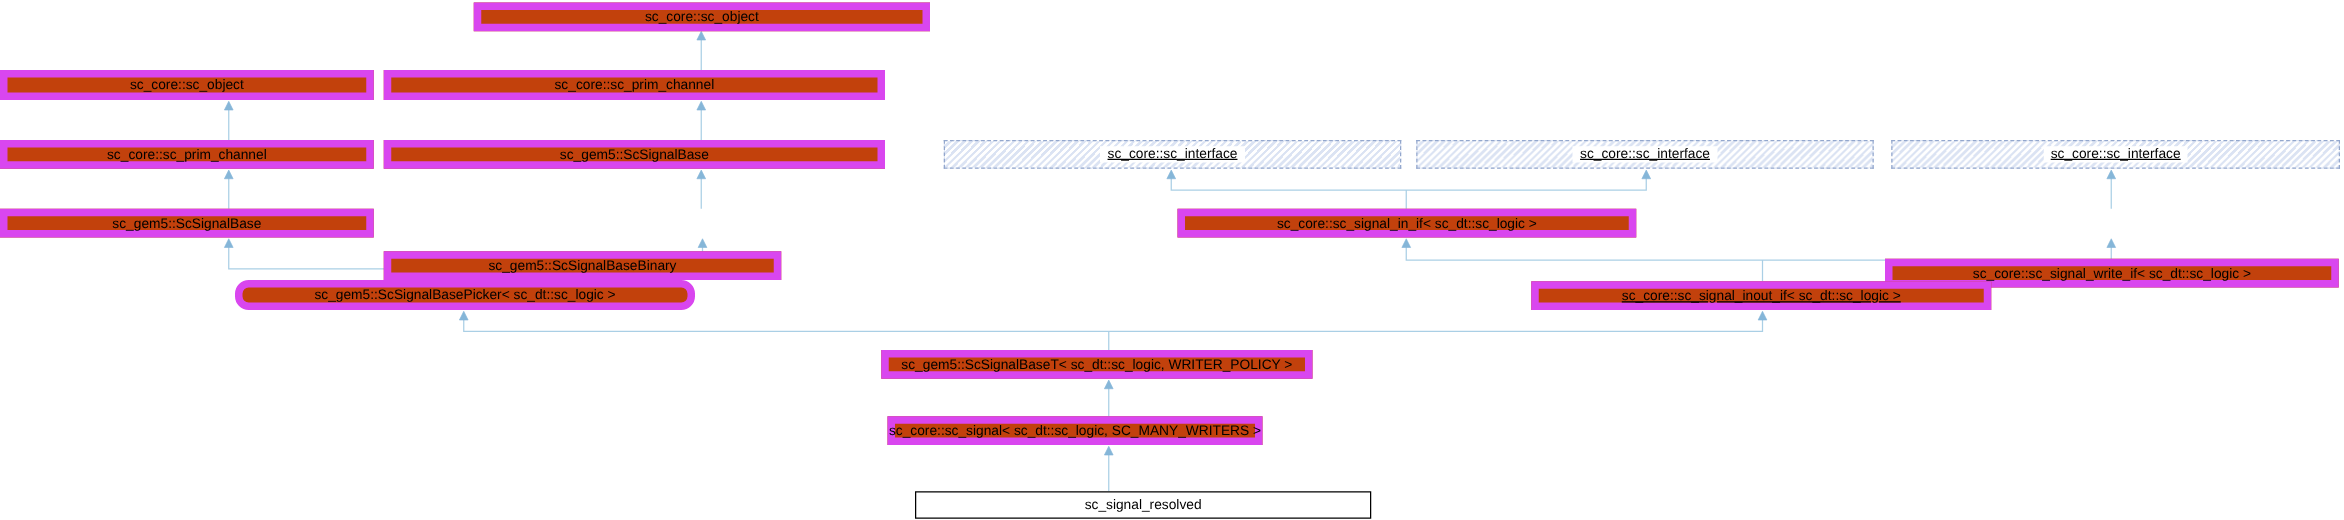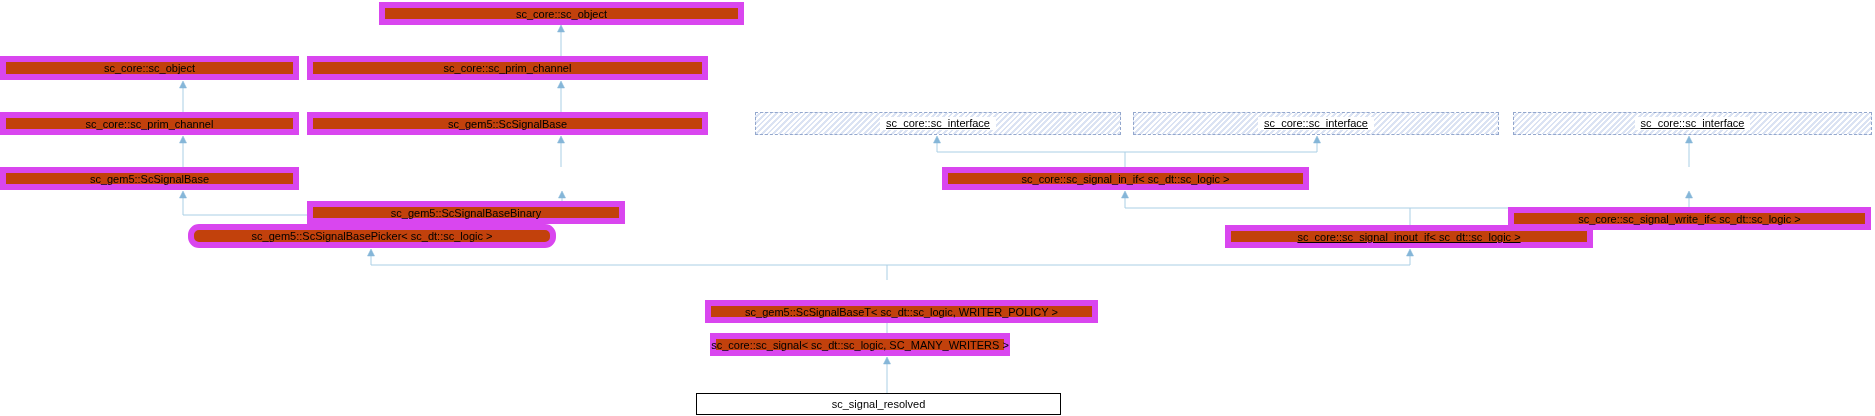--- a/index.html
+++ b/index.html
@@ -141,7 +141,7 @@
     <span class="lbl">sc_core::sc_signal_inout_if&lt; sc_dt::sc_logic &gt;</span>
   </div>
 
-  <div class="node" style="left:705px;top:280px;width:393px;height:23px;margin-top:20px;">
+  <div class="node" style="left:705px;top:280px;width:345px;height:23px;">
     <span class="lbl">sc_gem5::ScSignalBaseT&lt; sc_dt::sc_logic, WRITER_POLICY &gt;</span>
   </div>
 

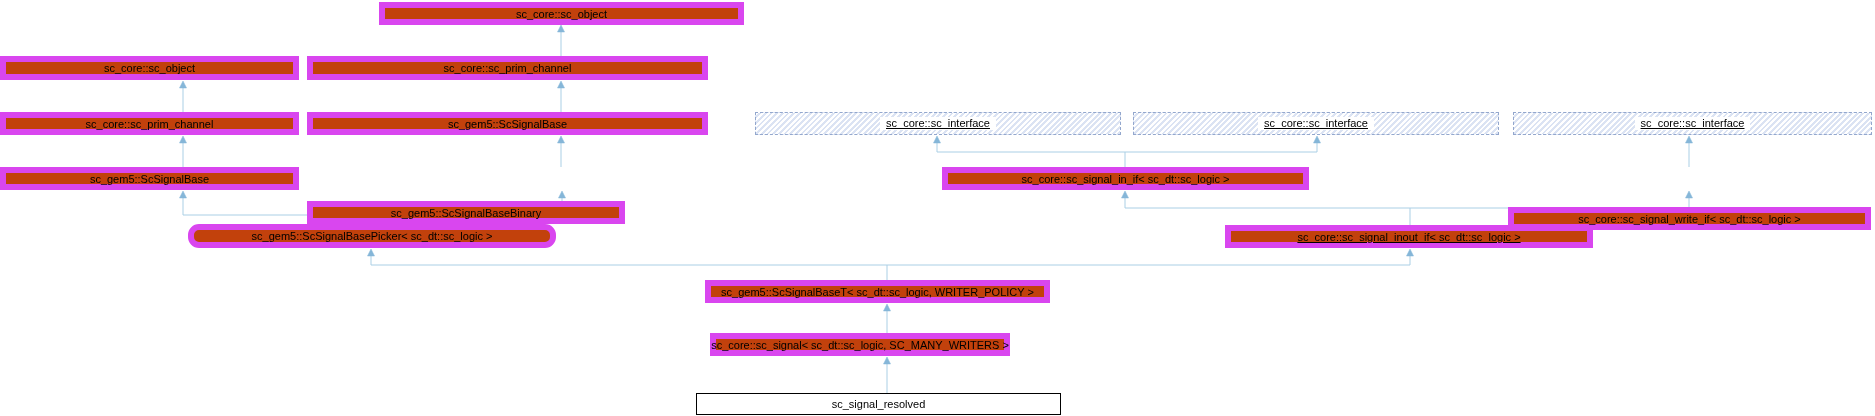--- a/index.html
+++ b/index.html
@@ -149,7 +149,7 @@
     <span class="lbl">sc_core::sc_signal&lt; sc_dt::sc_logic, SC_MANY_WRITERS &gt;</span>
   </div>
 
-  <div class="node current" style="left:696px;top:393px;width:365px;height:22px;">
+  <div class="node current" style="left:732px;top:393px;width:365px;height:22px;">
     <span class="lbl">sc_signal_resolved</span>
   </div>
 

